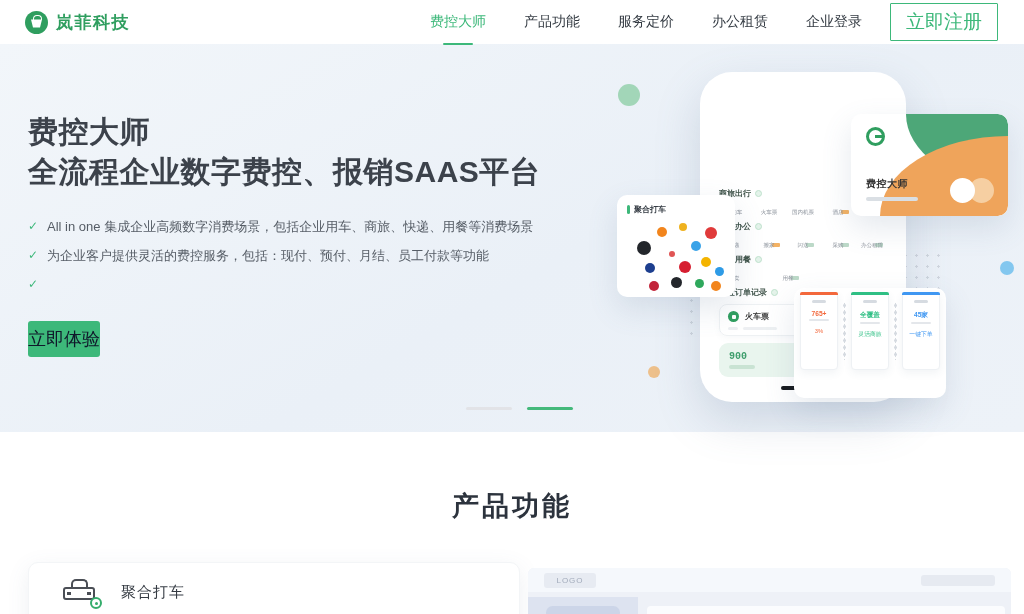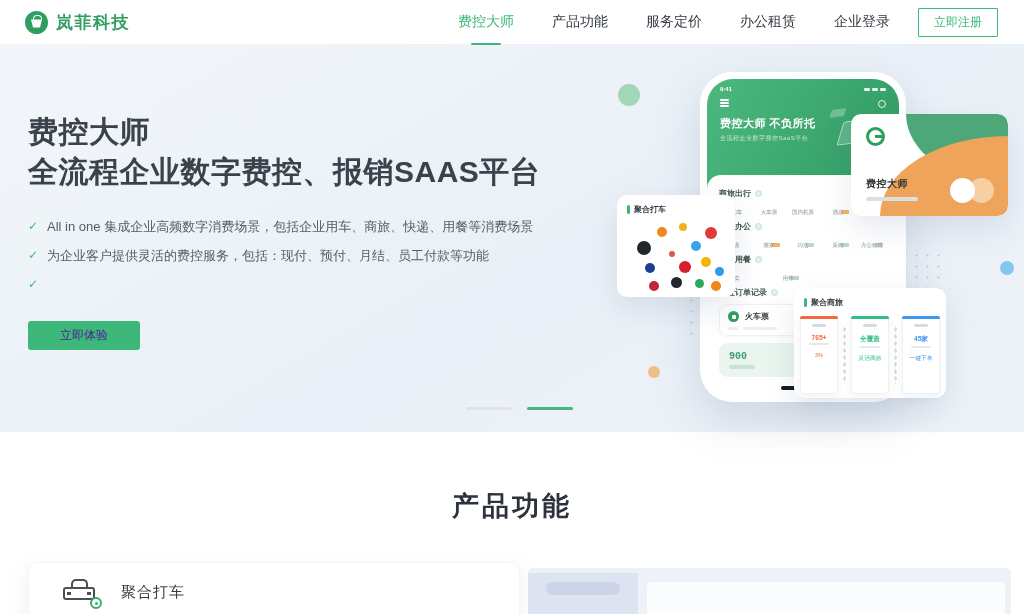--- a/index.html
+++ b/index.html
@@ -21,7 +21,7 @@
   .nav-it.active { color:#3db87a; }
   .nav-it.active::after { content:""; position:absolute; left:50%; transform:translateX(-50%); bottom:-14px; width:30px; height:2px; background:#3db87a; border-radius:1px; }
 
-  .btn-ghost { border:1px solid #3db87a; color:#3db87a; background:#fff; font-size:12px; padding:5px 15px; border-radius:1px; margin-right:12px; cursor:pointer; font-family:inherit; }
+  .btn-ghost { border:1px solid #3db87a; color:#3db87a; background:#fff; font-size:19px; padding:5px 15px; border-radius:1px; margin-right:12px; cursor:pointer; font-family:inherit; }
   .btn-solid { border:1px solid #3db87a; background:#3db87a; color:#fff; font-size:13px; padding:5px 15px; border-radius:3px; cursor:pointer; font-family:inherit; }
 
   

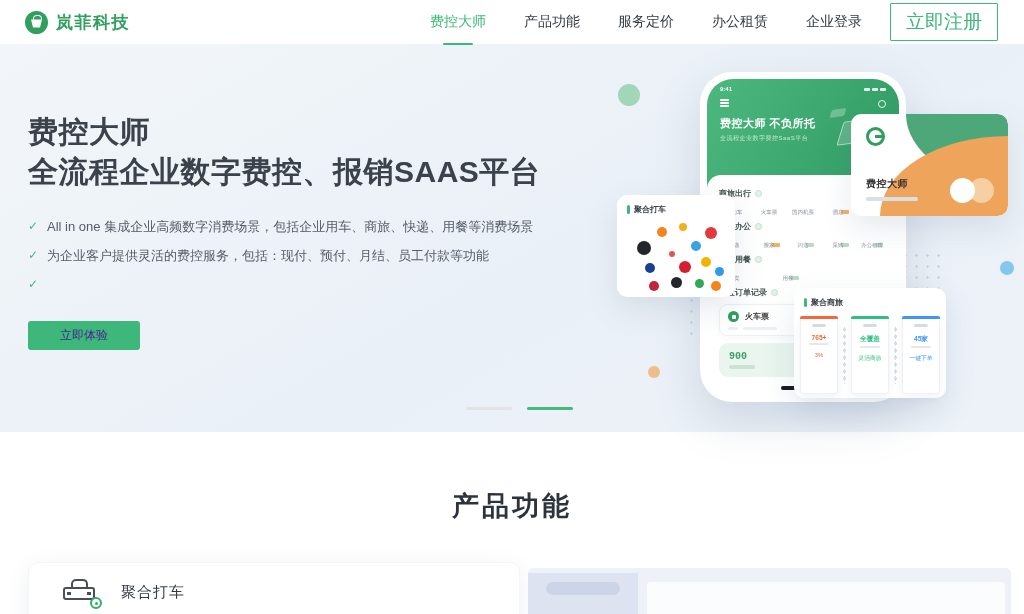--- a/index.html
+++ b/index.html
@@ -229,31 +229,6 @@
 
     <div class="phone">
       <div class="screen">
-        <div class="p-banner">
-          <div class="p-status">
-            <span class="p-time">9:41</span>
-            <span class="p-sig">
-                <i></i>
-                <i></i>
-                <i></i>
-              </span>
-          </div>
-          <div class="p-navrow">
-            <span class="p-menu">
-                <i></i>
-                <i></i>
-                <i></i>
-              </span>
-            <span class="p-supp"></span>
-          </div>
-          <div class="p-btitle">费控大师 不负所托</div>
-          <div class="p-bsub">全流程企业数字费控SaaS平台</div>
-          <span class="p-iso">
-              <i class="a"></i>
-              <i class="b"></i>
-              <i class="c"></i>
-            </span>
-        </div>
 
         <div class="p-sheet">
           <div class="p-sec-head">

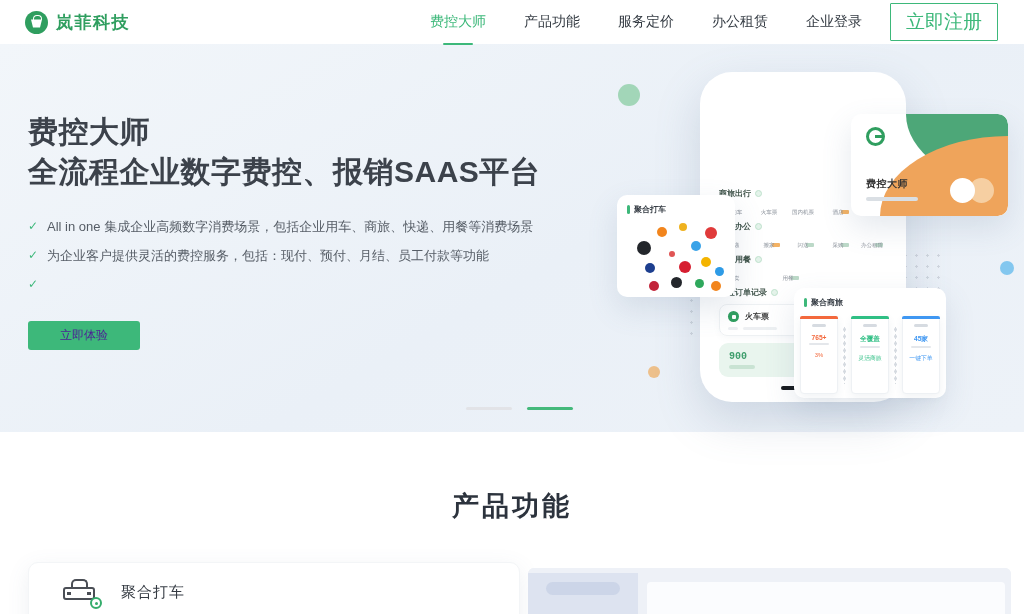--- a/index.html
+++ b/index.html
@@ -326,10 +326,6 @@
     </div>
 
     <div class="fcard card-travel">
-      <div class="fc-head">
-        <span class="gbar"></span>
-        <span class="fc-title">聚合商旅</span>
-      </div>
       <div class="tc-row">
         <div class="mini m-orange">
           <div class="tbar"></div><span class="mic"></span><div class="mlb"></div>

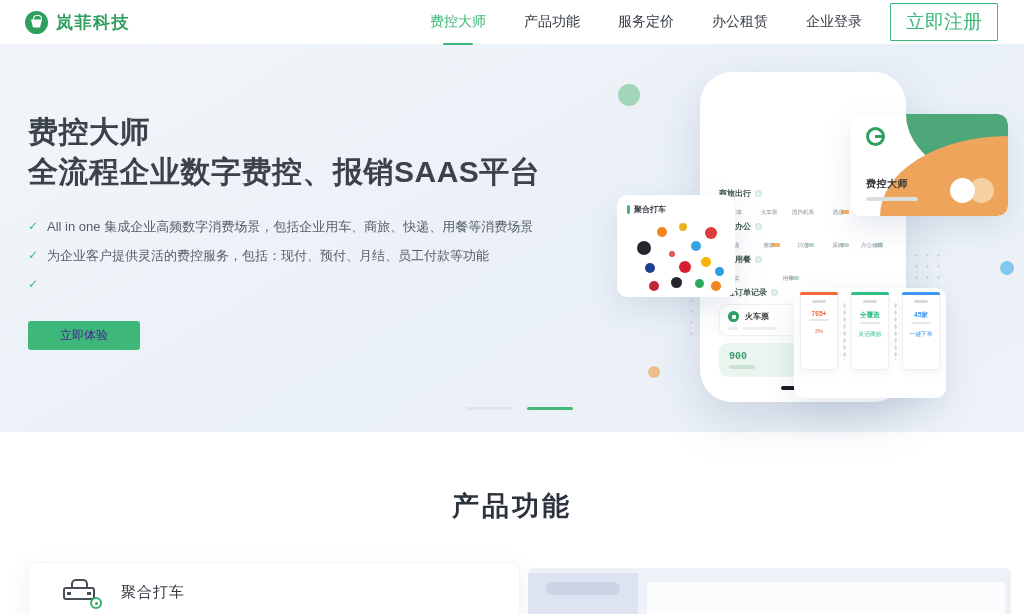--- a/index.html
+++ b/index.html
@@ -31,7 +31,7 @@
   .bullets { position:absolute; left:28px; top:174px; list-style:none; }
   .bullets li { display:flex; align-items:flex-start; margin-bottom:11px; font-size:13px; color:#565d66; }
   .bullets .chk { color:#3db87a; font-size:12px; margin-right:9px; line-height:17px; }
-  .cta { position:absolute; left:28px; top:277px; background:#3db87a; color:#4c1d95; border:none; border-radius:3px; font-size:12px; padding:6px 32px; cursor:pointer; font-family:inherit; }
+  .cta { position:absolute; left:28px; top:277px; background:#3db87a; color:#0f172a; border:none; border-radius:3px; font-size:18px; padding:6px 0; cursor:pointer; font-family:inherit; }
   .carousel { position:absolute; left:466px; top:363px; display:flex; gap:15px; }
   .cbar { width:46px; height:3px; border-radius:2px; background:#e2e3e7; cursor:pointer; }
   .cbar.active { background:#44b97b; }

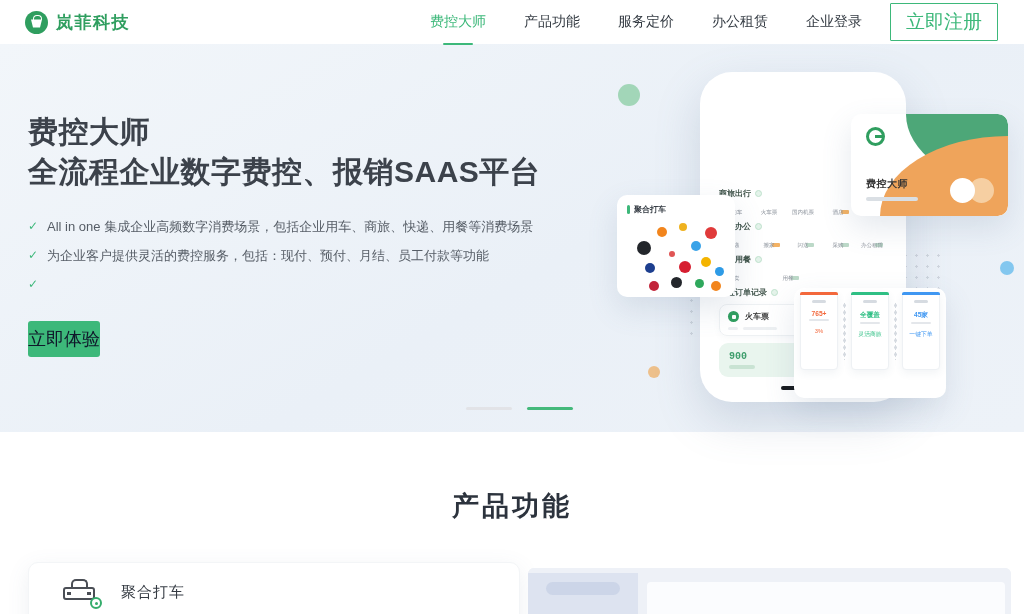--- a/index.html
+++ b/index.html
@@ -363,6 +363,10 @@
     </div>
 
     <div class="mockup">
+      <div class="mk-top">
+        <span class="mk-logo">LOGO</span>
+        <span class="mk-bar"></span>
+      </div>
       <div class="mk-gap"></div>
       <div class="mk-body">
         <div class="mk-side">

